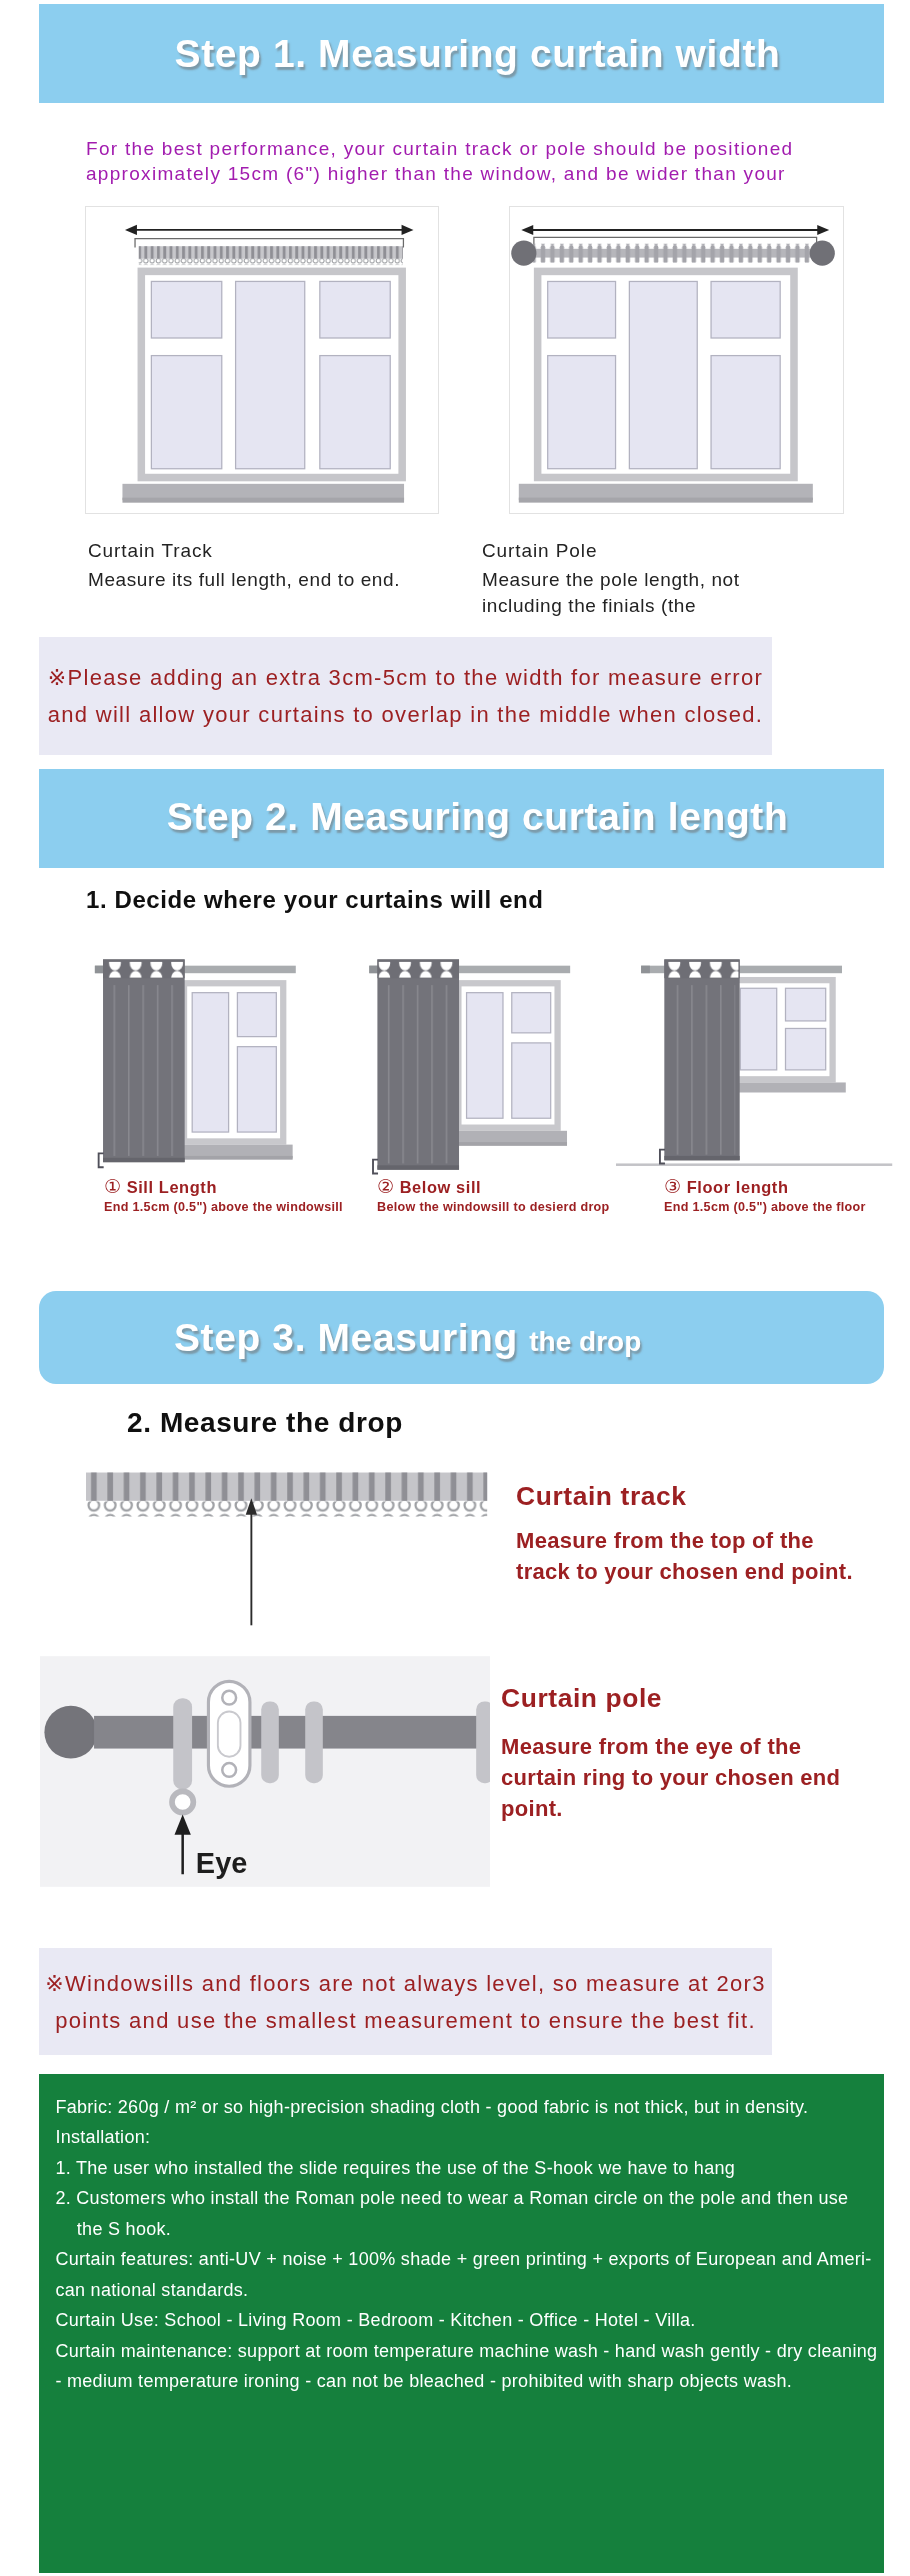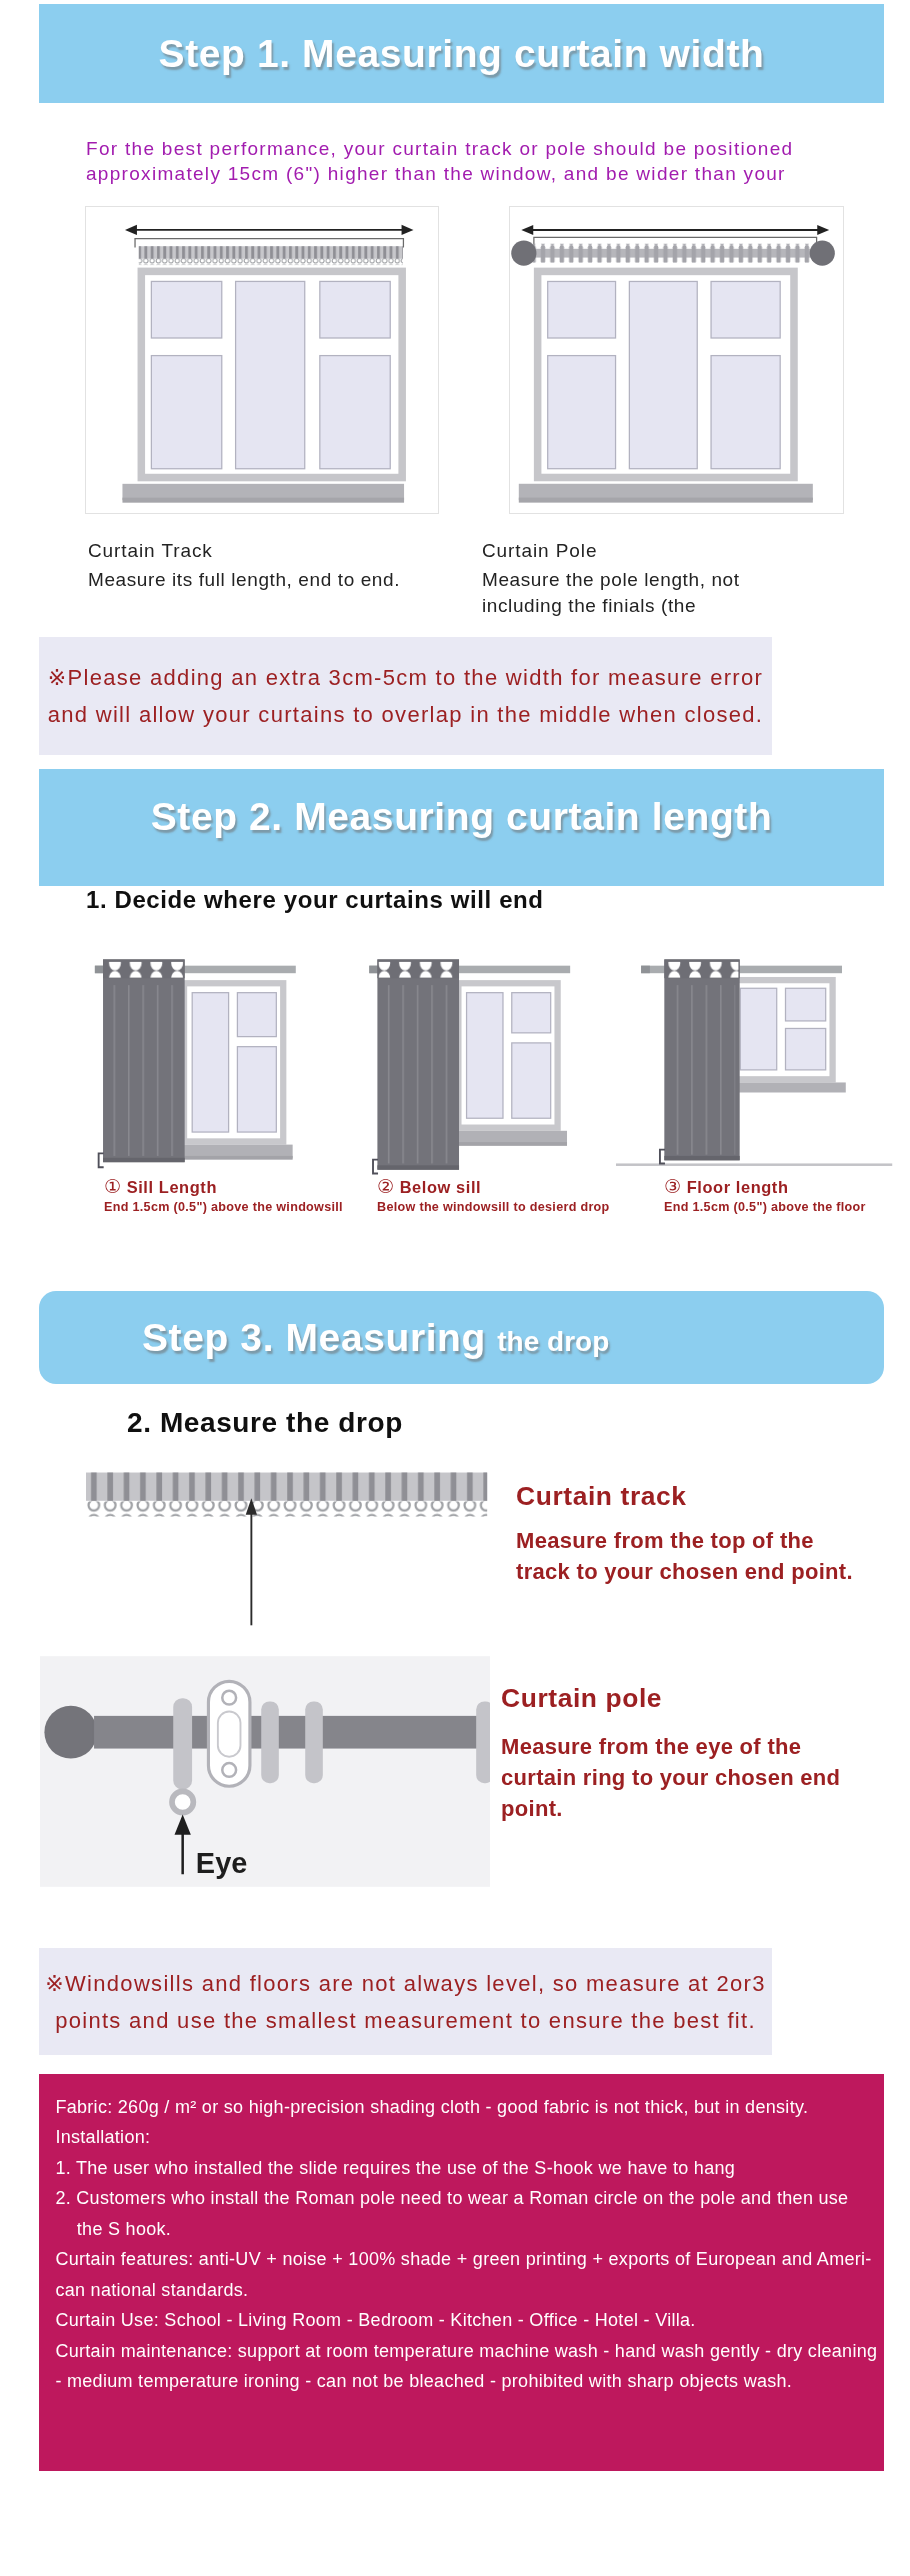--- a/index.html
+++ b/index.html
@@ -9,7 +9,7 @@
   .banner{left:39px;width:845px;background:#8cceef;color:#ffffff;font-weight:bold;
           text-shadow:1.9px 2.5px 1.9px rgba(110,110,110,.55);white-space:nowrap;}
   .banner-center{text-align:center;}
-  .btxt{font-size:39px;letter-spacing:0.6px;}
+  .btxt{font-size:39px;letter-spacing:0.6px;margin-left:32px;}
   .btxt-sub{font-size:28px;letter-spacing:0;margin-left:11.3px;}
   .intro{left:86px;top:137px;font-size:19px;letter-spacing:1.3px;line-height:24.5px;color:#a21caf;}
   .figpanel{background:#fff;border:0.6px solid #e2e2e2;}

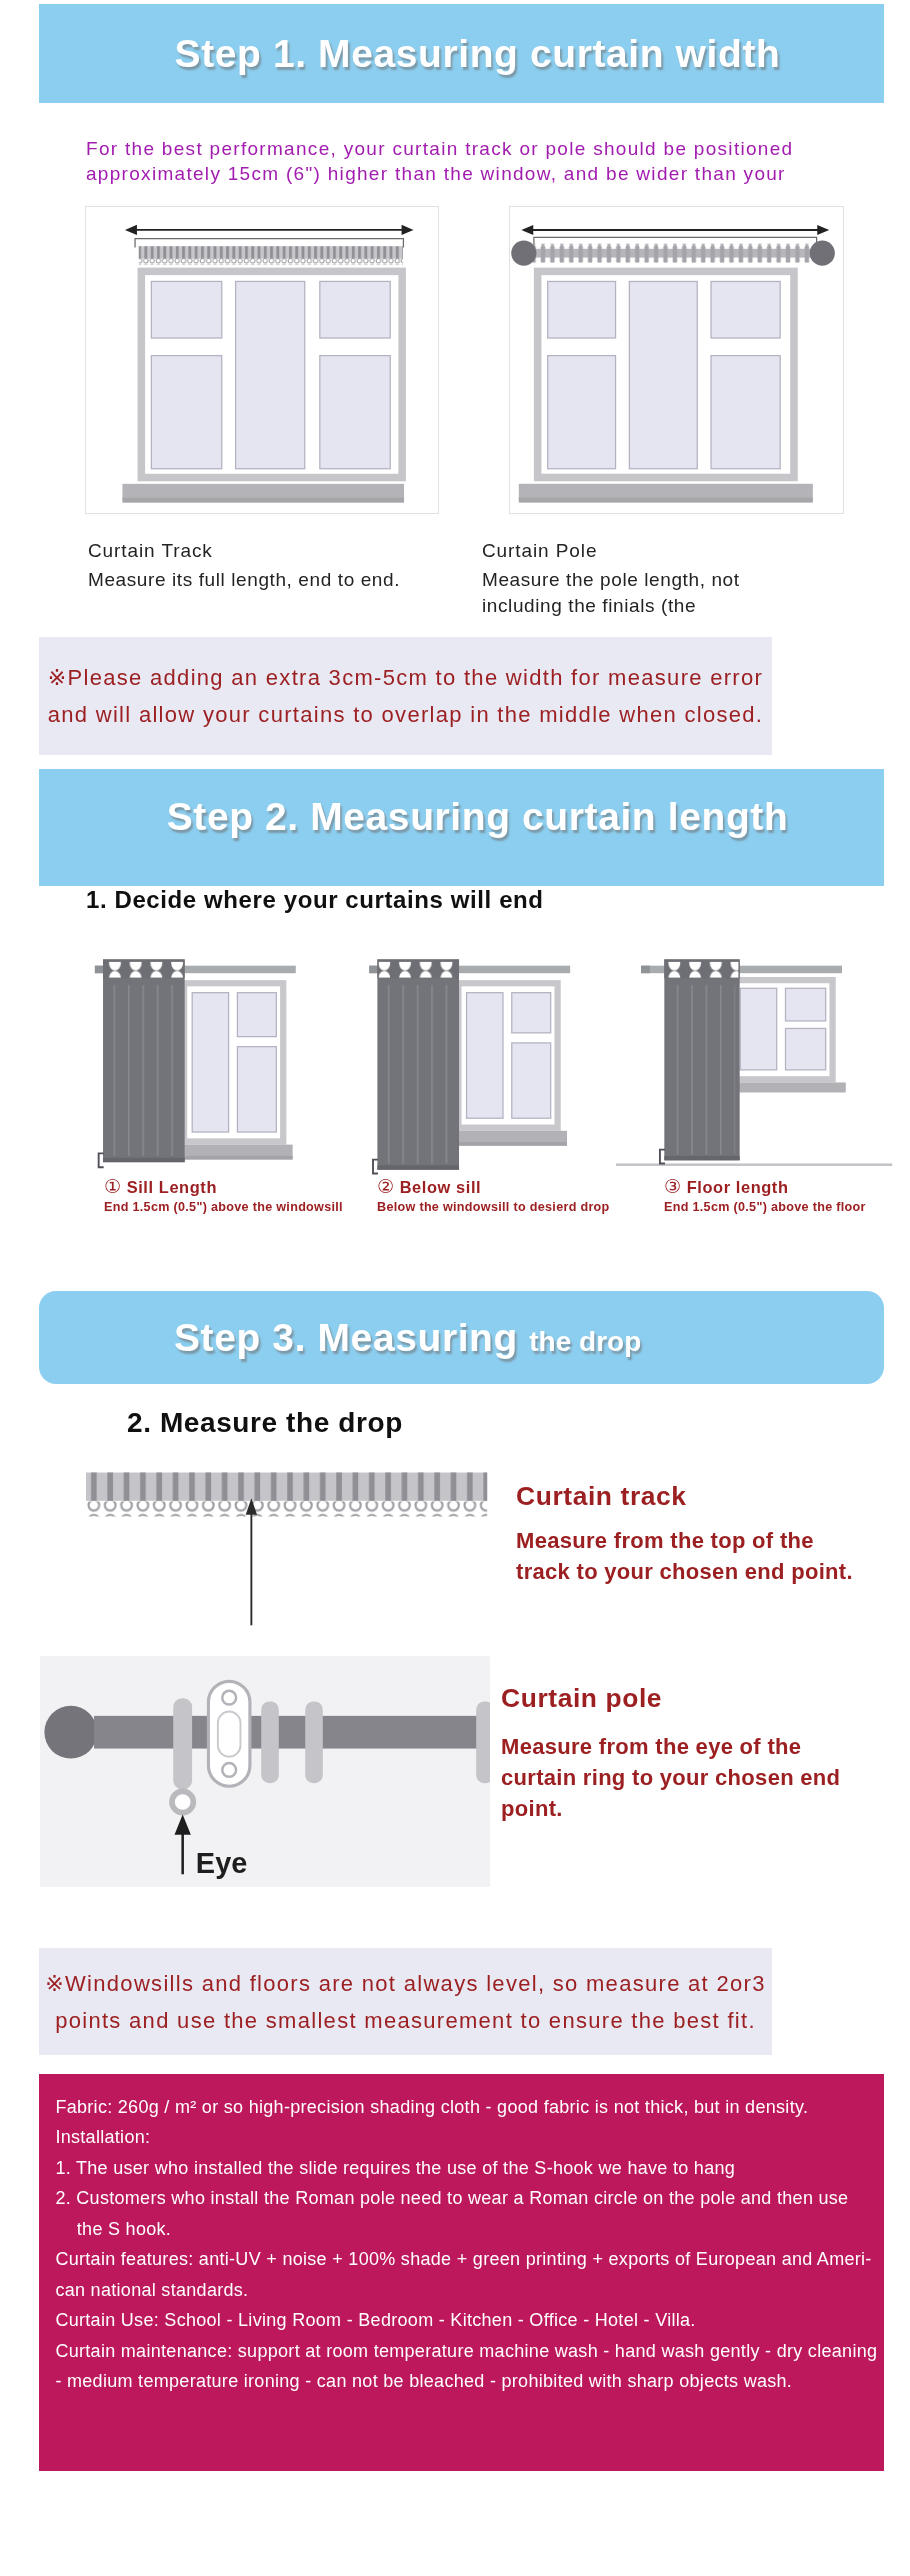--- a/index.html
+++ b/index.html
@@ -138,7 +138,7 @@
     <div>and will allow your curtains to overlap in the middle when closed.</div>
   </div>
 
-  <div class="abs banner banner-center" style="top:769px;height:117px;">
+  <div class="abs banner banner-center" style="top:769px;height:99px;">
     <div class="btxt" style="padding-top:26.4px;">Step 2. Measuring curtain length</div>
   </div>
 

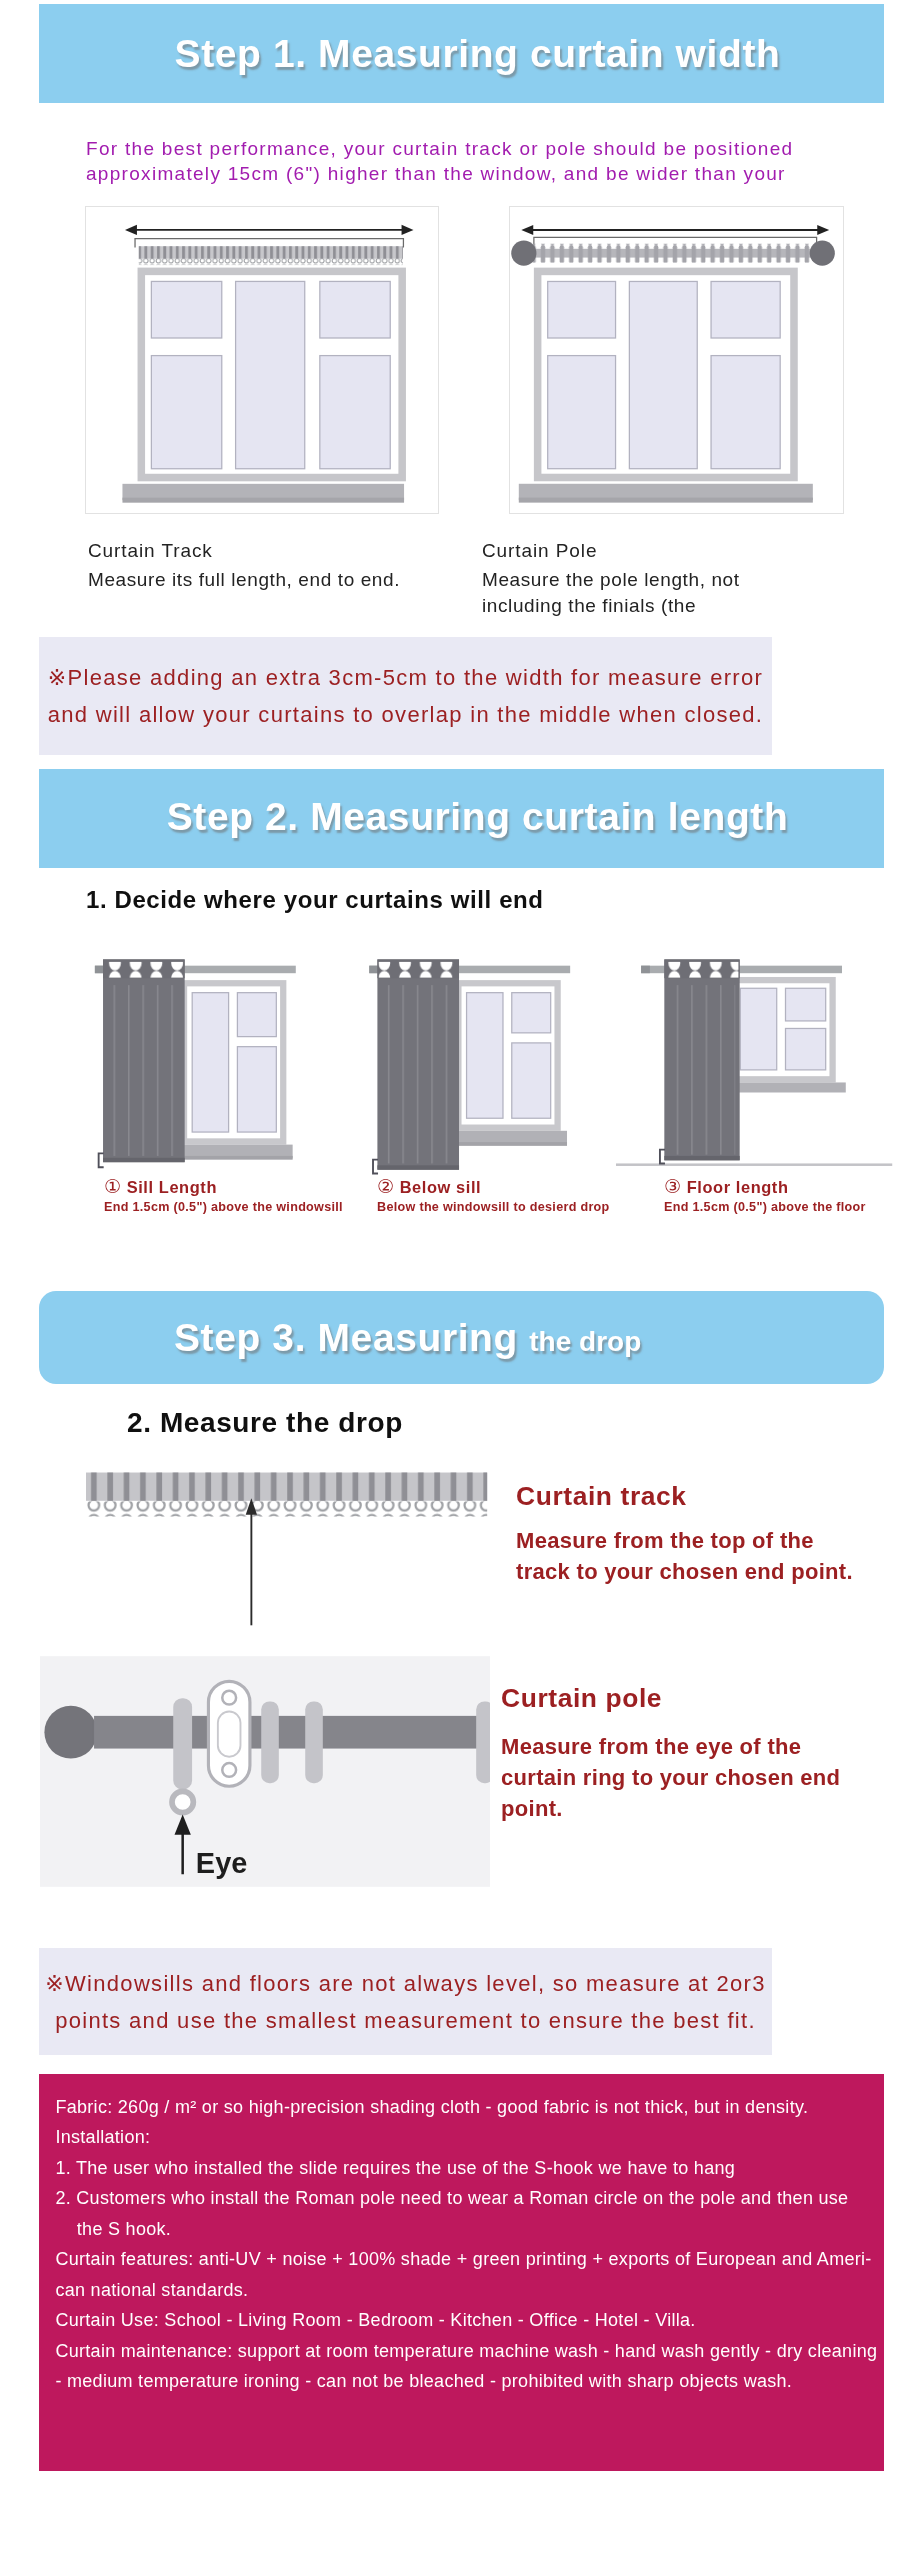--- a/index.html
+++ b/index.html
@@ -24,7 +24,7 @@
   .opt-desc{font-size:12.6px;font-weight:bold;color:#9c2022;letter-spacing:0.3px;white-space:nowrap;}
   .red-title{font-size:26.4px;font-weight:bold;color:#9c2022;letter-spacing:0.6px;white-space:nowrap;}
   .red-body{font-size:22px;font-weight:bold;color:#9c2022;letter-spacing:0.3px;line-height:31px;white-space:nowrap;}
-  .footer{left:39px;top:2074px;width:845px;height:397px;background:#be185d;color:#ffffff;
+  .footer{left:39px;top:2074px;width:845px;height:499px;background:#15803d;color:#ffffff;
           padding:17.6px 16.4px;box-sizing:border-box;}
   .f-line{font-size:18px;letter-spacing:0.3px;line-height:30.5px;white-space:nowrap;}
   .f-indent{margin-left:21.4px;}

